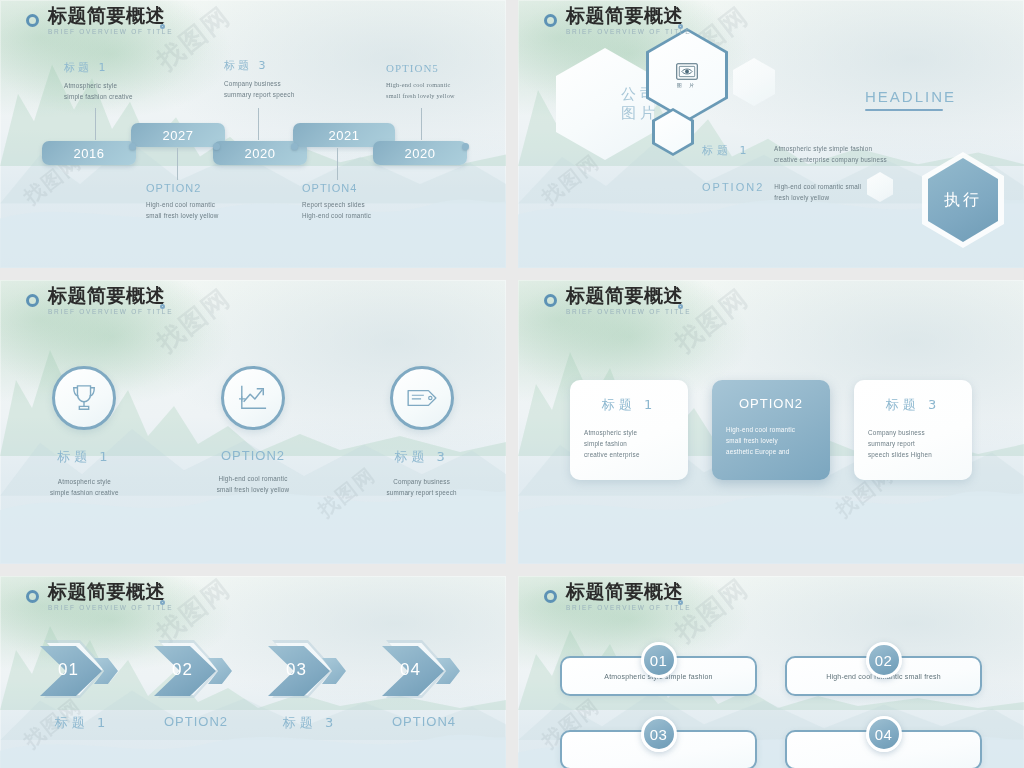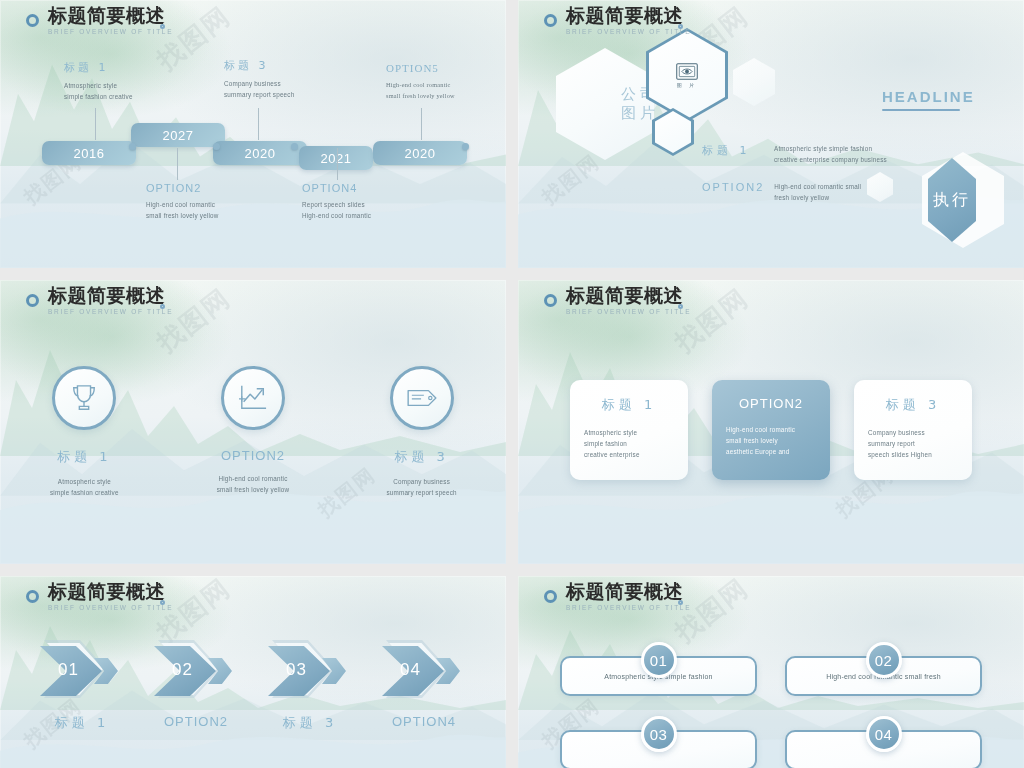--- a/index.html
+++ b/index.html
@@ -354,7 +354,7 @@
       <div class="hex hex-solid" style="left:410px;top:158px;width:48px;height:84px;font-size:16px;letter-spacing:3px;">执行</div>
     </div>
 
-    <div class="headline" style="left:364px;top:88px;width:78px;font-weight:bold;">
+    <div class="headline" style="left:347px;top:88px;width:78px;">
       <div class="h">HEADLINE</div>
       <div class="rule"></div>
     </div>

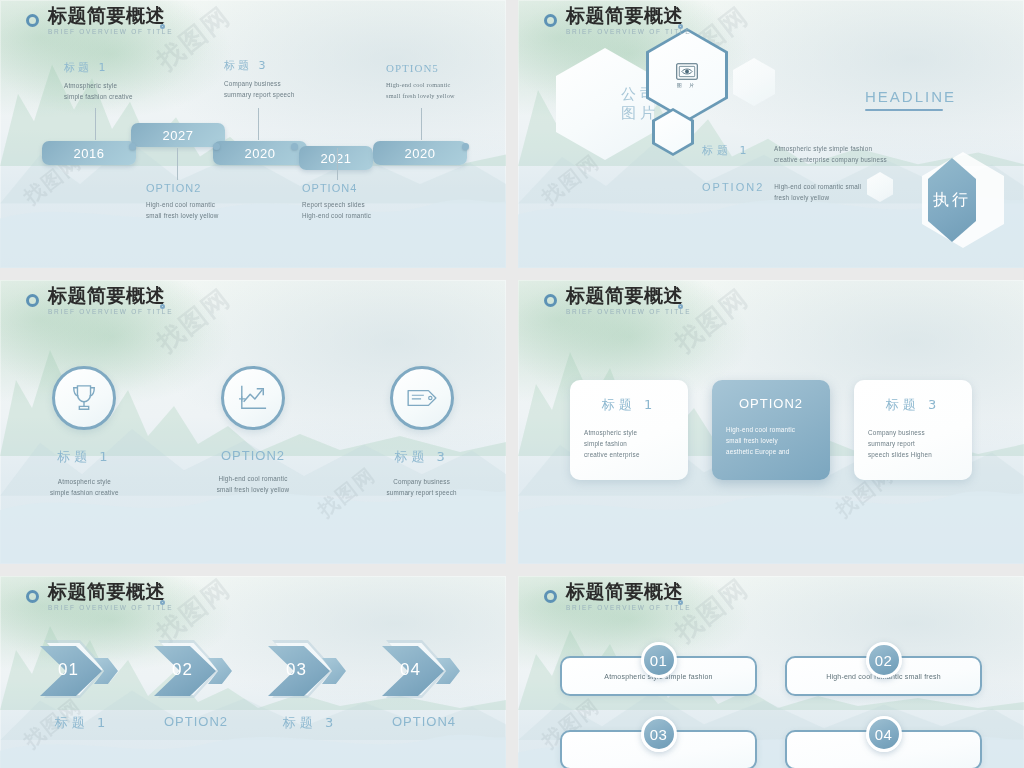--- a/index.html
+++ b/index.html
@@ -238,7 +238,7 @@
       <div class="tl-bar" style="left:42px;top:141px;width:94px;">2016</div>
       <div class="tl-bar" style="left:131px;top:123px;width:94px;">2027</div>
       <div class="tl-bar" style="left:213px;top:141px;width:94px;">2020</div>
-      <div class="tl-bar" style="left:299px;top:123px;width:74px;margin-top:23px;">2021</div>
+      <div class="tl-bar" style="left:293px;top:123px;width:102px;">2021</div>
       <div class="tl-bar" style="left:373px;top:141px;width:94px;">2020</div>
 
       <div class="tl-knob" style="left:129px;top:143px;"></div>

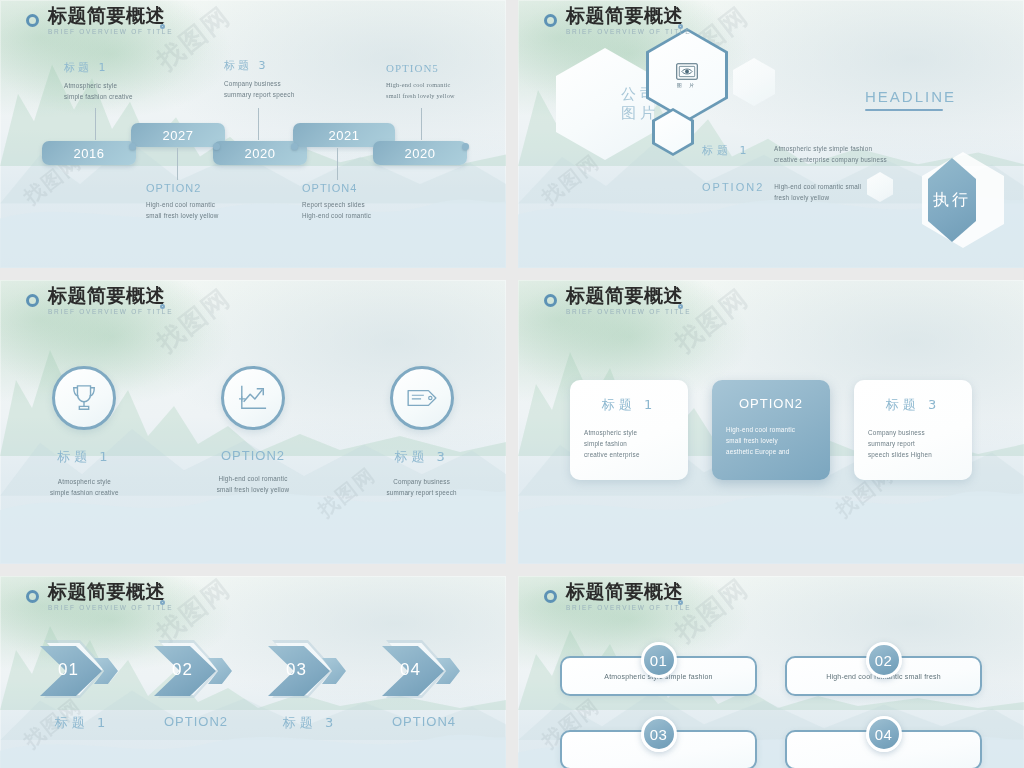--- a/index.html
+++ b/index.html
@@ -351,7 +351,7 @@
       <div class="hex hex-white" style="left:349px;top:172px;width:26px;height:30px;opacity:.9;"></div>
 
       <div class="hex-solid-frame" style="left:404px;top:152px;width:82px;height:96px;"></div>
-      <div class="hex hex-solid" style="left:410px;top:158px;width:48px;height:84px;font-size:16px;letter-spacing:3px;">执行</div>
+      <div class="hex hex-solid" style="left:410px;top:158px;width:70px;height:84px;font-size:16px;letter-spacing:3px;">执行</div>
     </div>
 
     <div class="headline" style="left:347px;top:88px;width:78px;">

